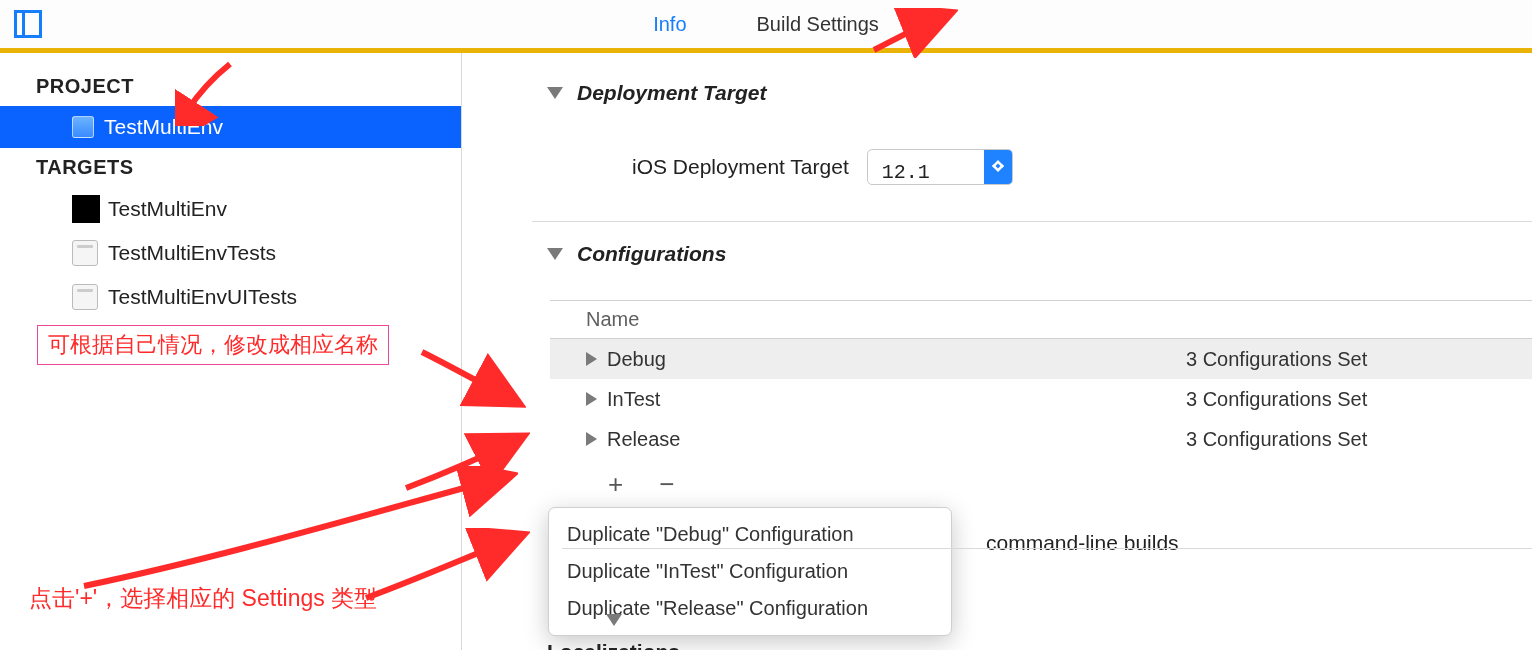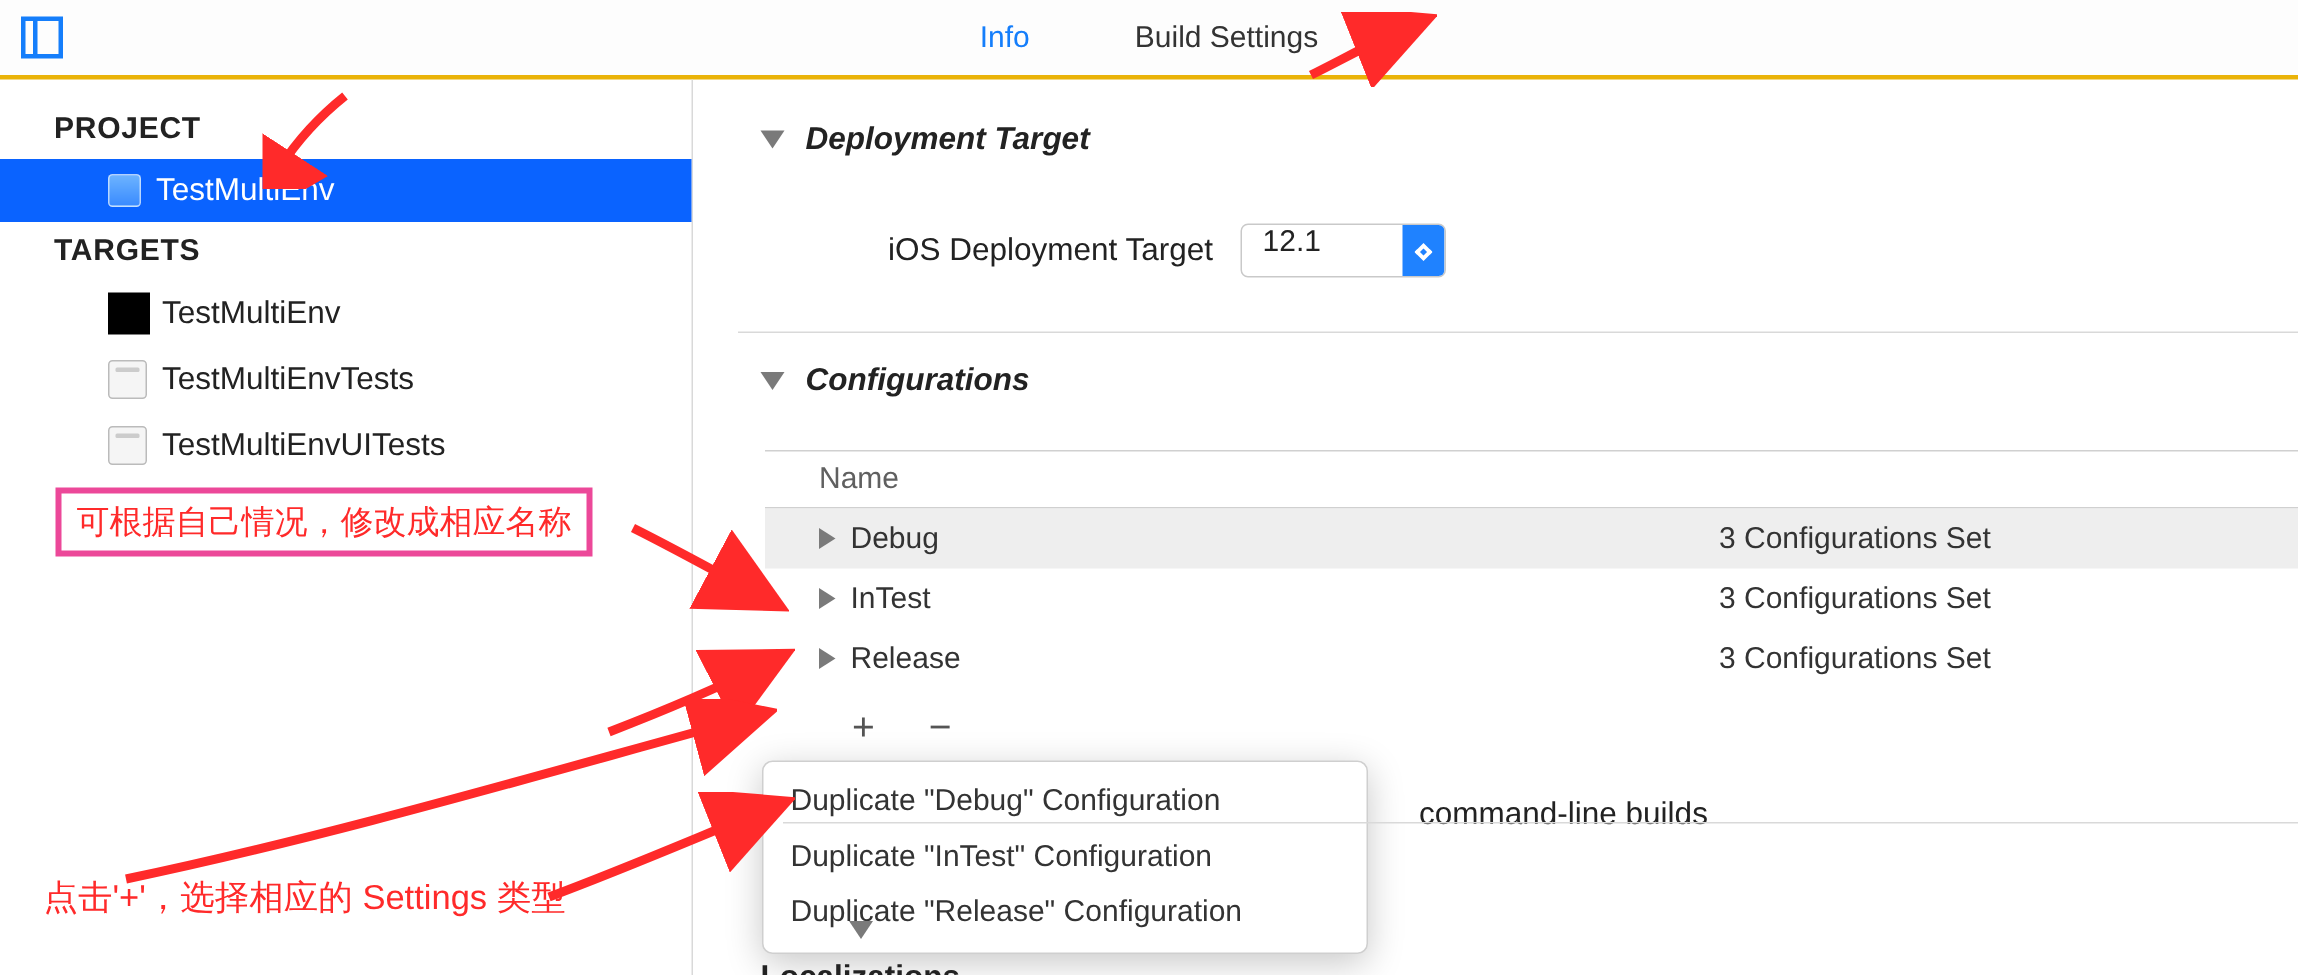--- a/index.html
+++ b/index.html
@@ -15,7 +15,7 @@
 }
 .topbar {
   height: 53px;
-  border-bottom: 3px solid #eab308;
+  border-bottom: 5px solid #eab308;
   display: flex;
   align-items: center;
   position: relative;

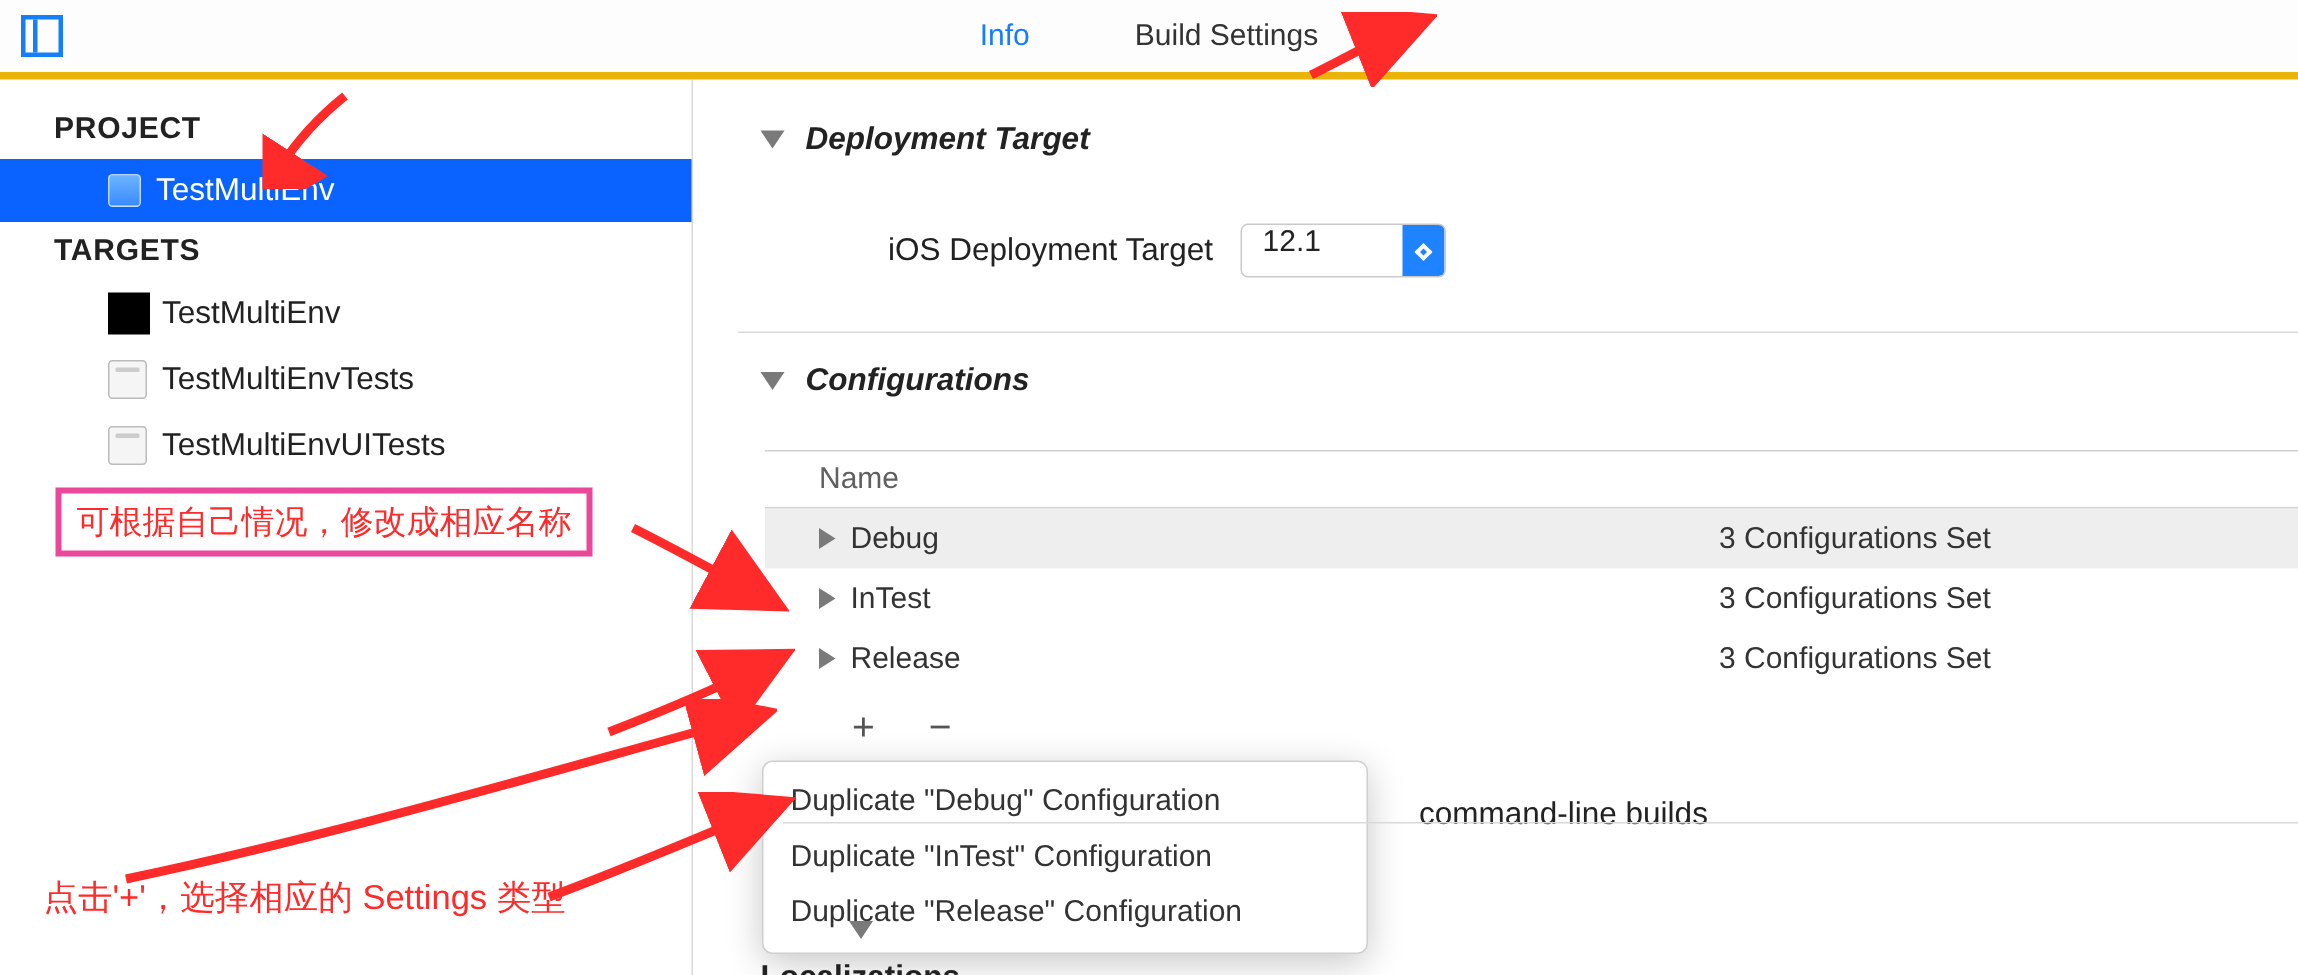--- a/index.html
+++ b/index.html
@@ -45,6 +45,7 @@
 .layout {
   display:flex;
   height: calc(100% - 53px);
+  gap: 40px;
 }
 .sidebar {
   width:462px;

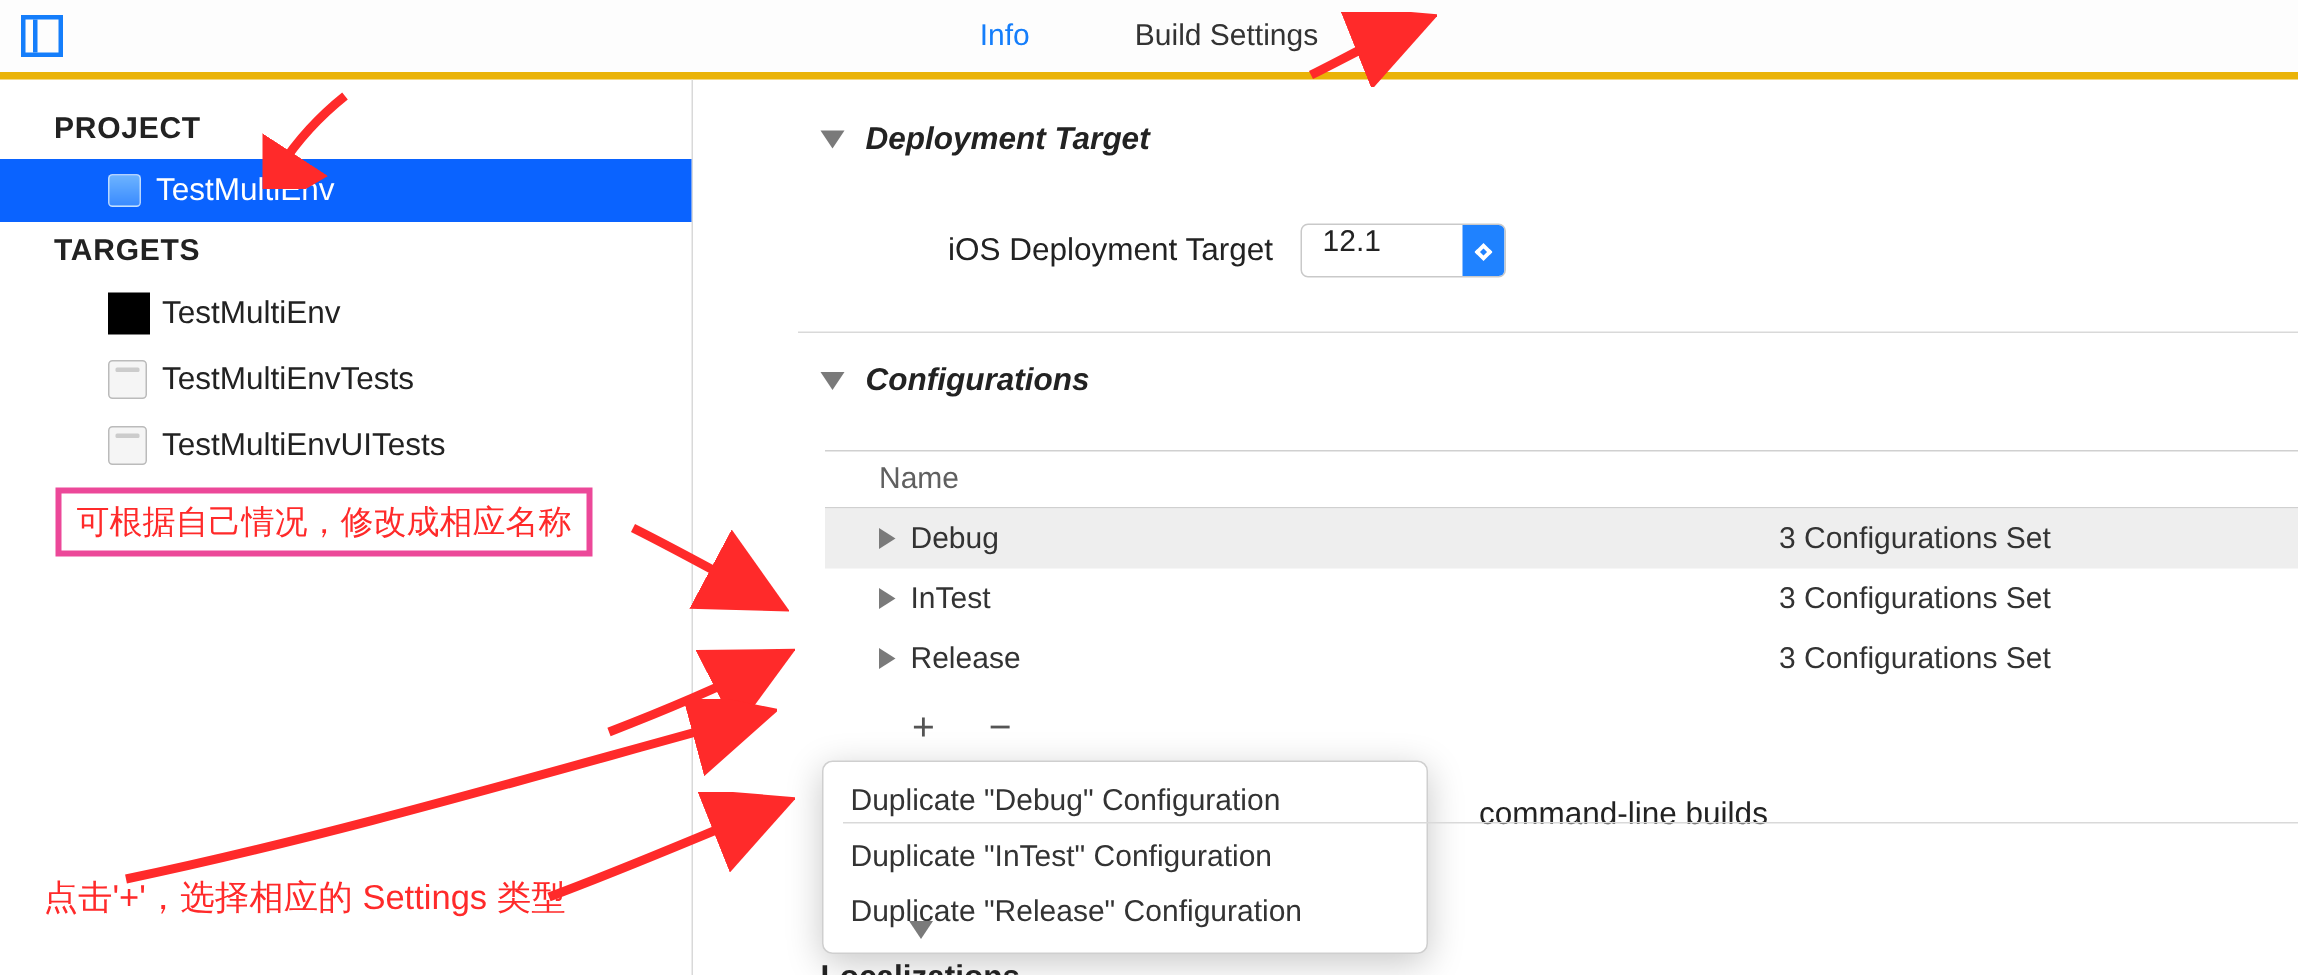--- a/index.html
+++ b/index.html
@@ -147,9 +147,9 @@
   font-size:21px;color:#222;
 }
 .combo{
-  display:flex;align-items:flex-start;
+  display:flex;align-items:flex-end;
   border:1px solid #c9c9c9;border-radius:5px;
-  height:36px;overflow:hidden;background:#fff;
+  height:36px;overflow:hidden;background:#fff;font-family:Liberation Mono, monospace;
 }
 .combo-text{padding:0 54px 0 14px;font-size:20px;}
 .combo-btn{

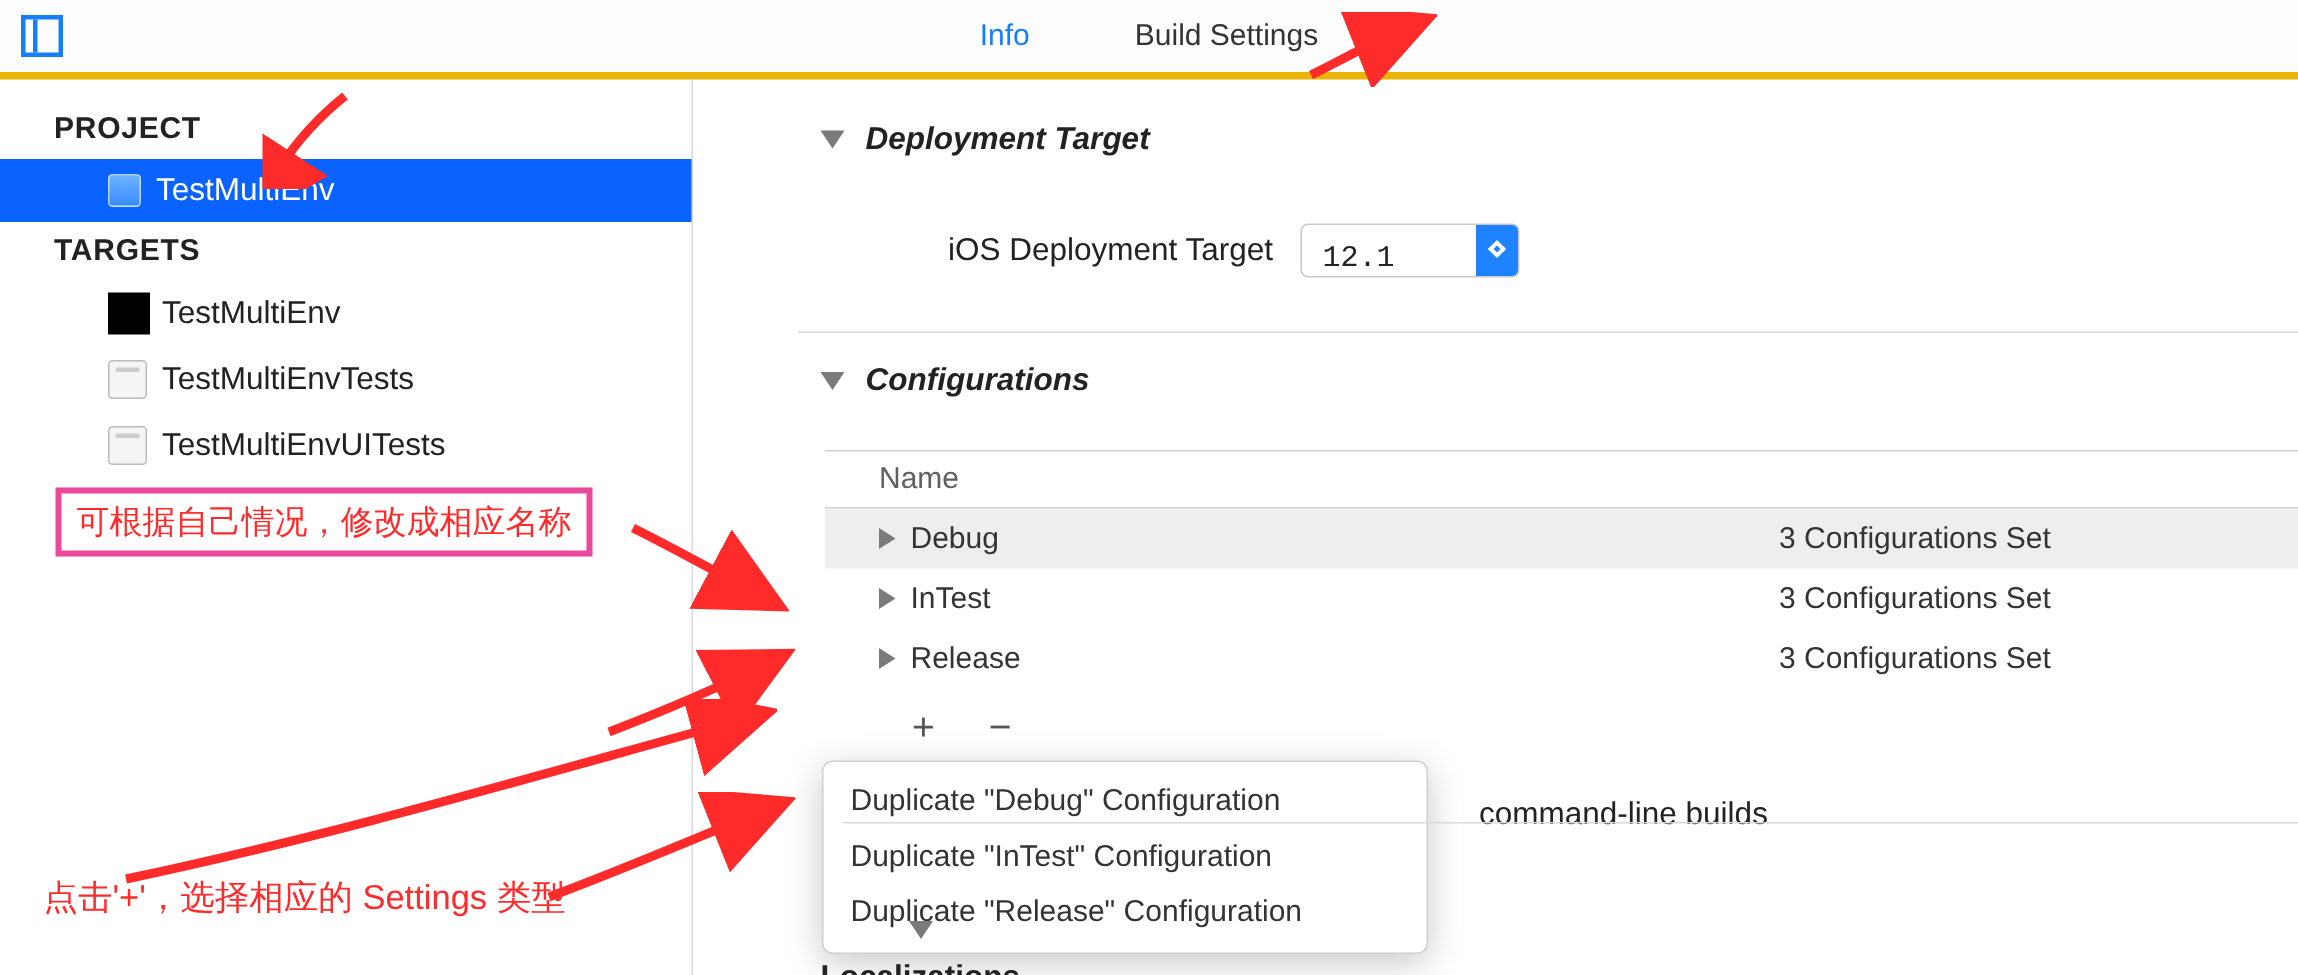--- a/index.html
+++ b/index.html
@@ -99,7 +99,7 @@
 .annot-box{
   position:absolute;
   left:37px; top:272px;
-  border:4px solid #ec4899;
+  border:1px solid #ec4899;
   color:#ff2a2a;
   font-size:22px;
   padding:4px 10px;

